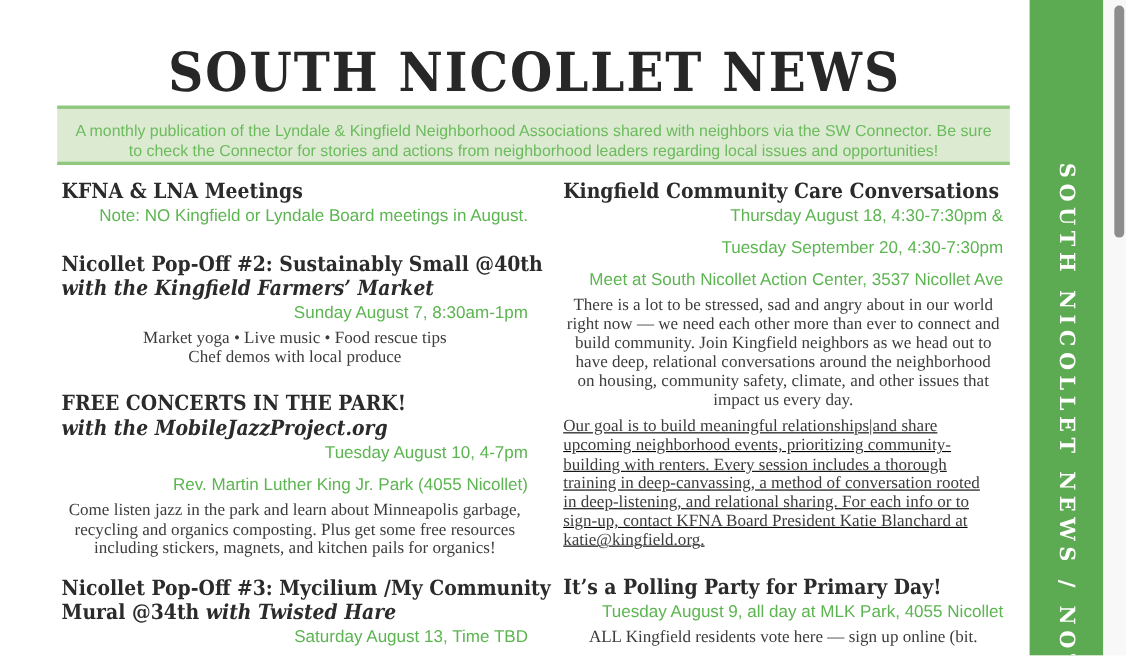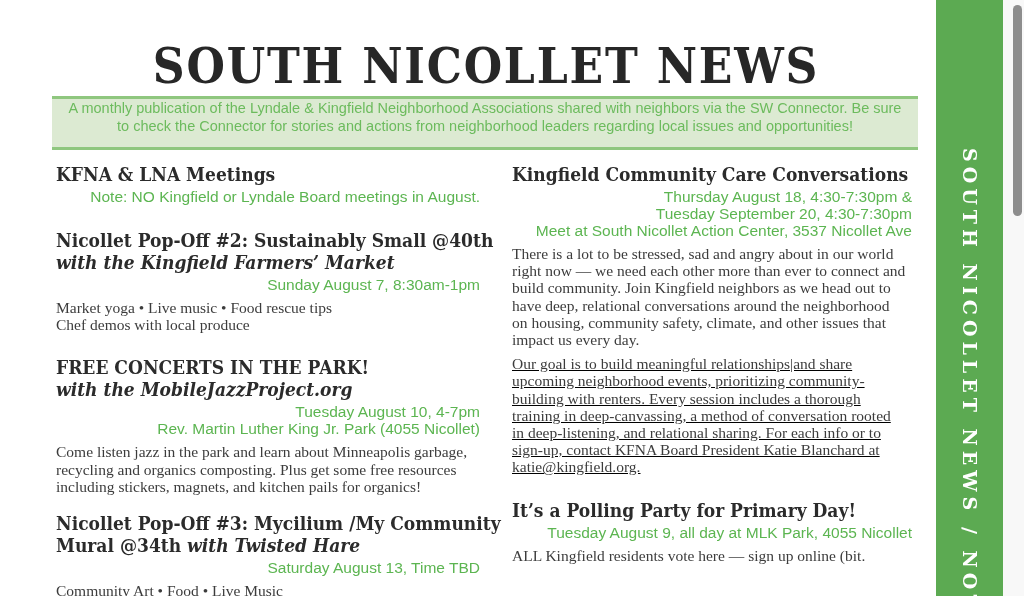--- a/index.html
+++ b/index.html
@@ -19,7 +19,7 @@
     background:var(--banner-bg,#dcead2);
     border-top:3px solid var(--banner-border,#8fc77f);
     border-bottom:3px solid var(--banner-border,#8fc77f);
-    display:flex;align-items:flex-start;justify-content:center;
+    display:flex;align-items:flex-end;justify-content:center;
   }
   .banner-text{
     width:842px;text-align:center;font-size:14.5px;line-height:18px;

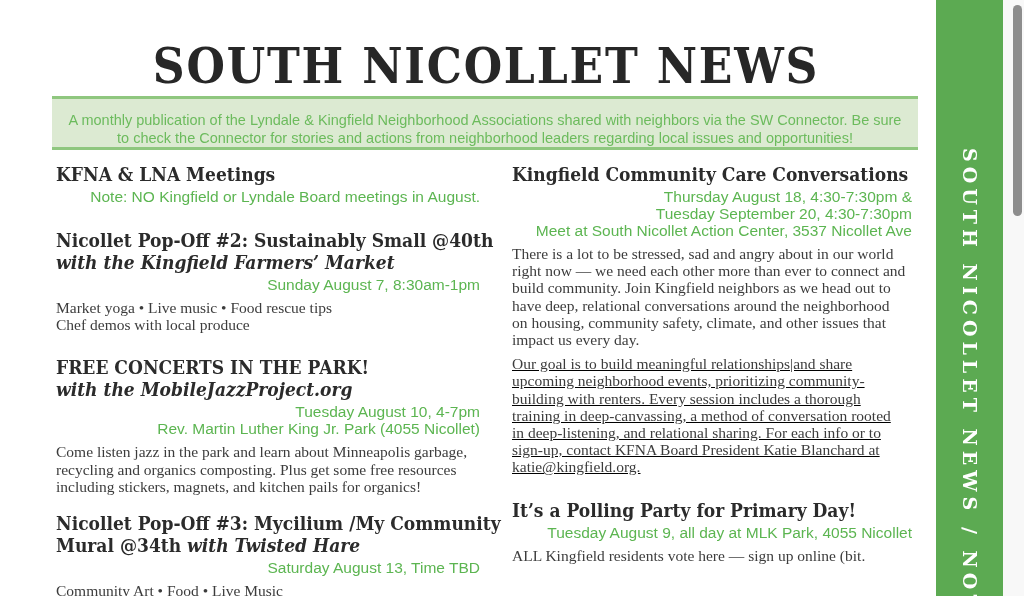--- a/index.html
+++ b/index.html
@@ -38,7 +38,7 @@
     font-size:15.5px;line-height:17px;color:var(--green-text,#5cb551);
     margin-top:3px;white-space:nowrap;text-align:right;
   }
-  .green + .green{margin-top:0;}
+  .green + .green{margin-top:12px;}
   .bodyblock{margin-top:6px;}
   .para{margin-top:7px;text-decoration:underline;}
   .bodyline{

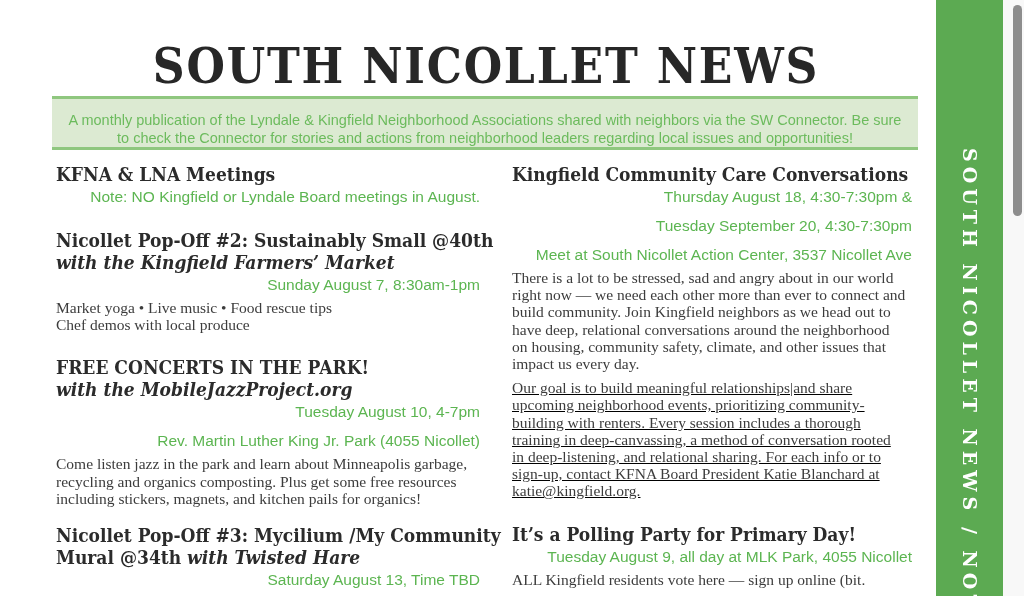--- a/index.html
+++ b/index.html
@@ -39,7 +39,7 @@
     margin-top:3px;white-space:nowrap;text-align:right;
   }
   .green + .green{margin-top:12px;}
-  .bodyblock{margin-top:6px;}
+  .bodyblock{margin-top:6px;text-align:center;}
   .para{margin-top:7px;text-decoration:underline;}
   .bodyline{
     font-family:"Liberation Serif", serif;font-size:15.5px;line-height:17.2px;

